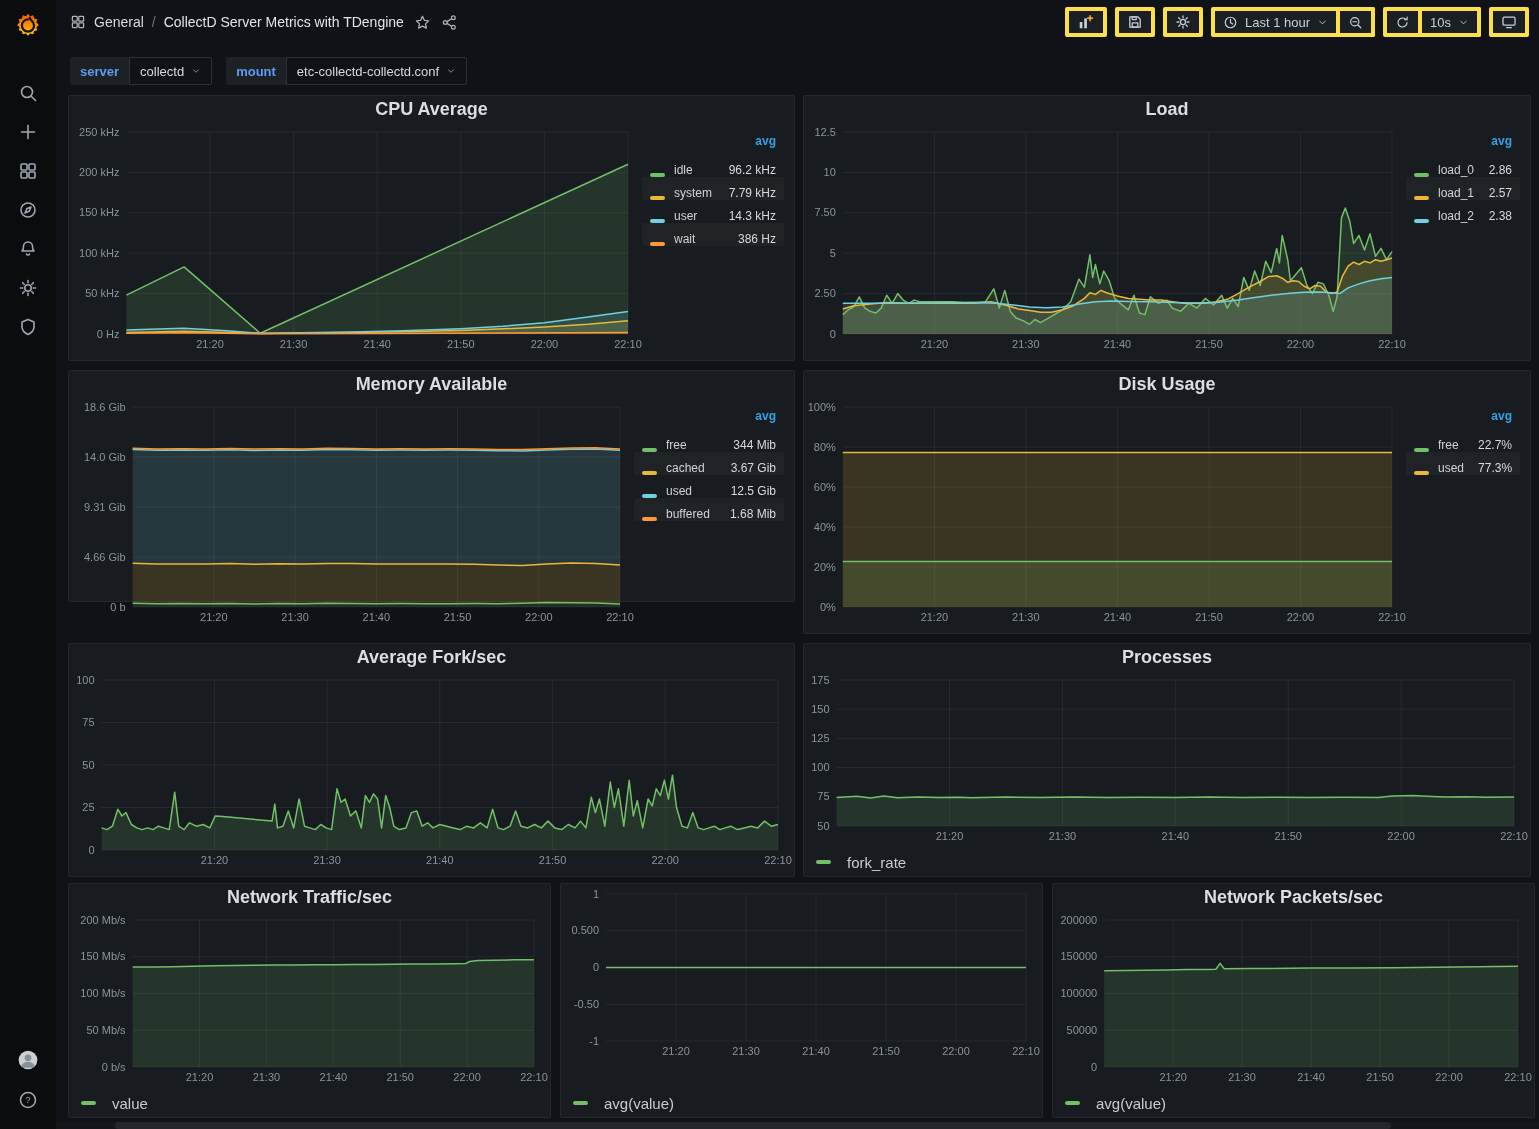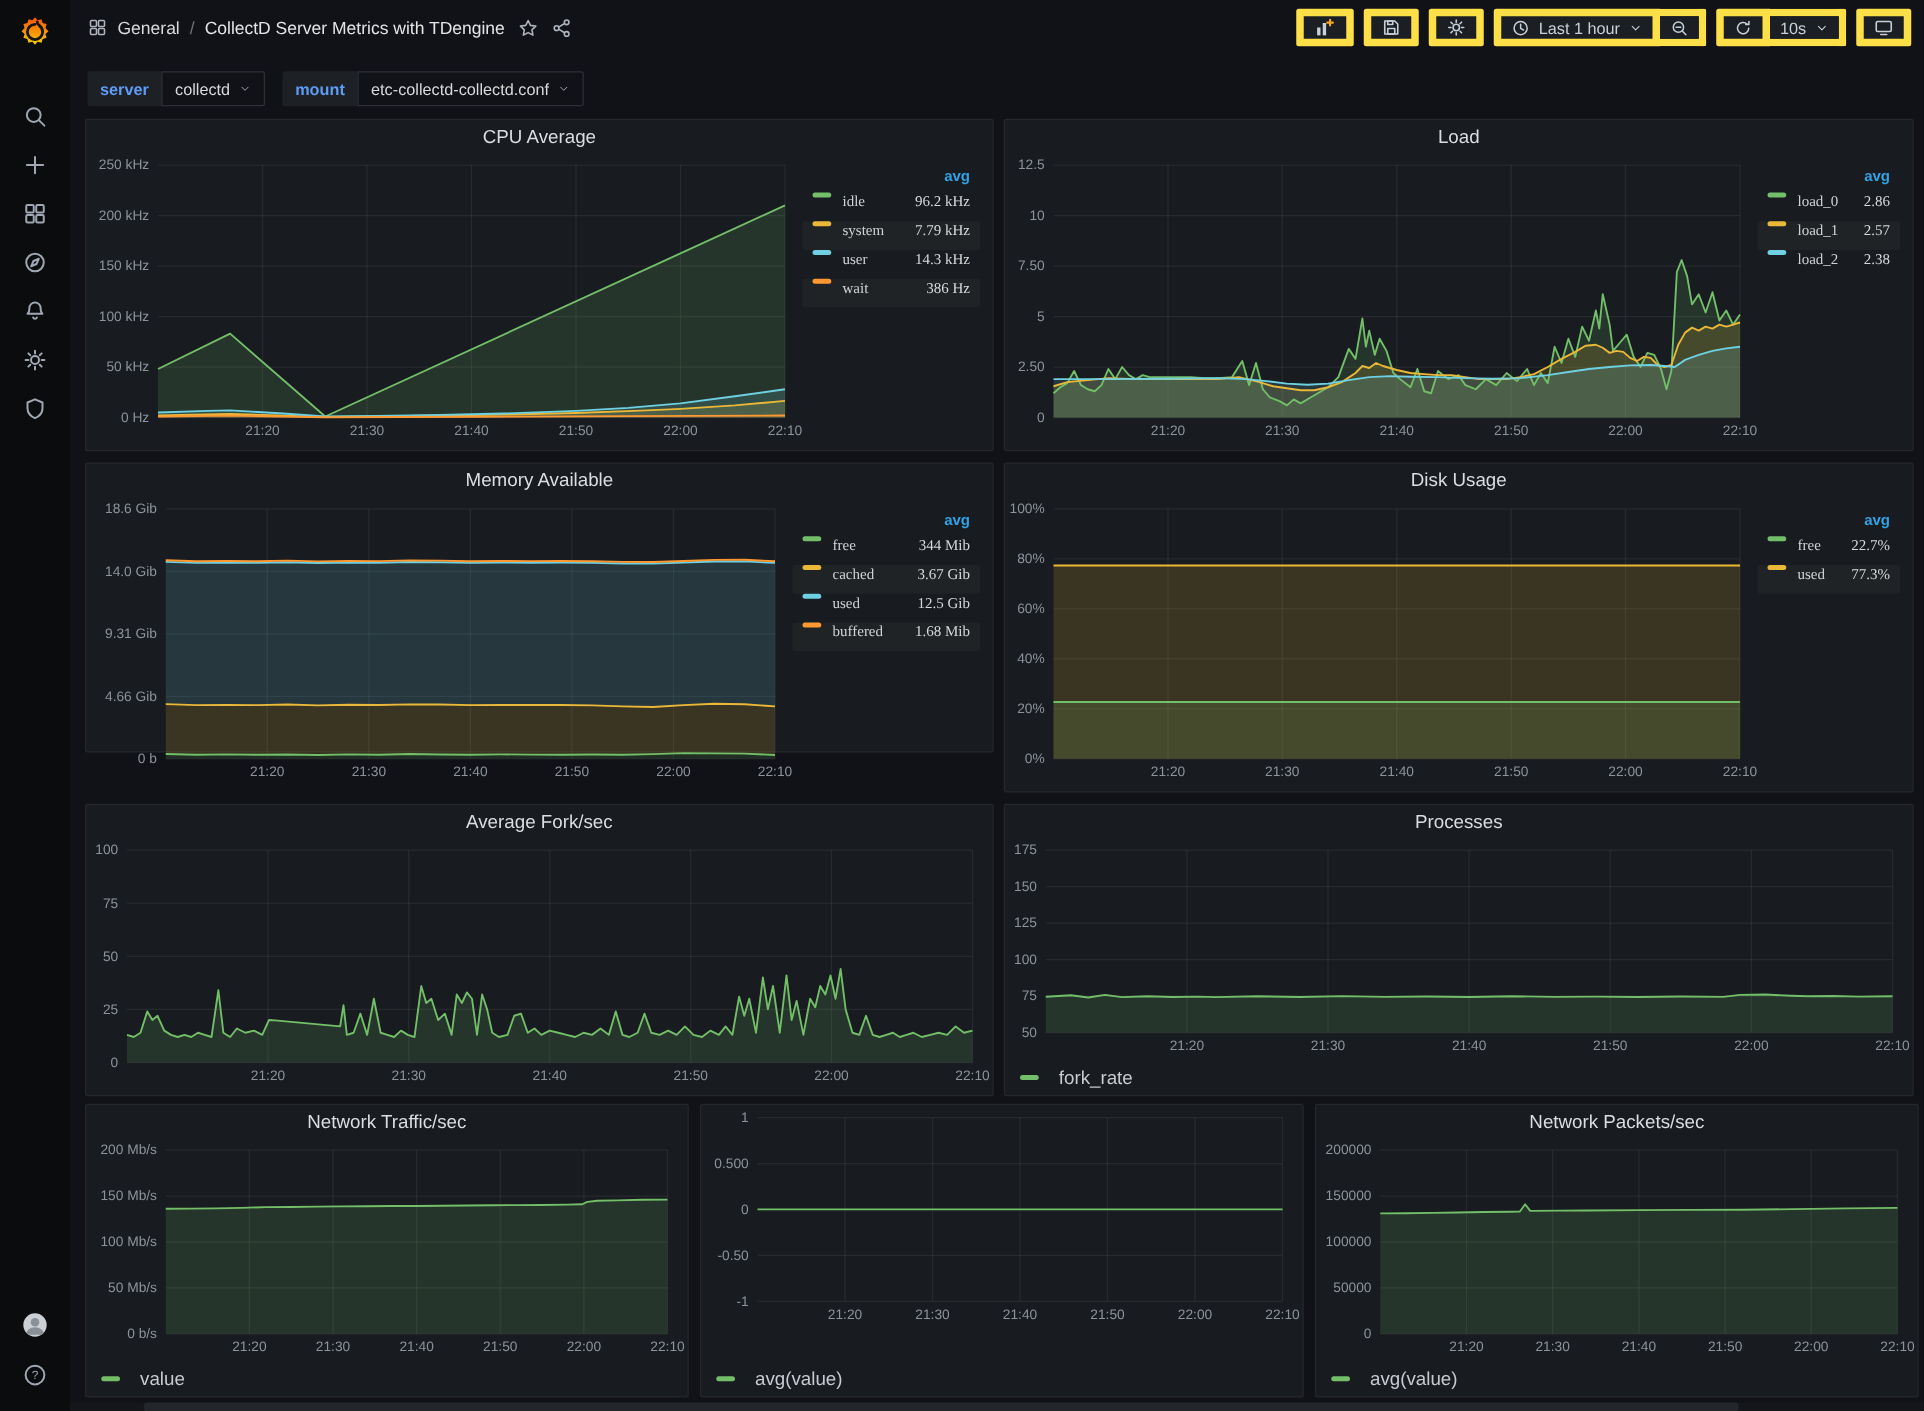--- a/index.html
+++ b/index.html
@@ -29,7 +29,7 @@
   .mini-ic { color:#aeb4bc; display:flex; margin-left:10px; cursor:pointer; }
   .mini-ic svg { stroke:currentColor; fill:none; stroke-width:1.5; stroke-linejoin:round; }
   .tb-right { margin-left:auto; display:flex; align-items:center; gap:8px; }
-  .tb-btn { height:30px; min-width:34px; padding:0 8px; background:#1b1e23; border:6px solid #fde047;
+  .tb-btn { height:30px; min-width:34px; padding:0 8px; background:#1b1e23; border:4px solid #fde047;
     border-radius:2px; color:#c7d0d9; display:flex; align-items:center; justify-content:center; gap:7px;
     font-size:13px; cursor:pointer; }
   .tb-btn svg { stroke:currentColor; fill:none; stroke-width:1.6; stroke-linecap:round; stroke-linejoin:round; }

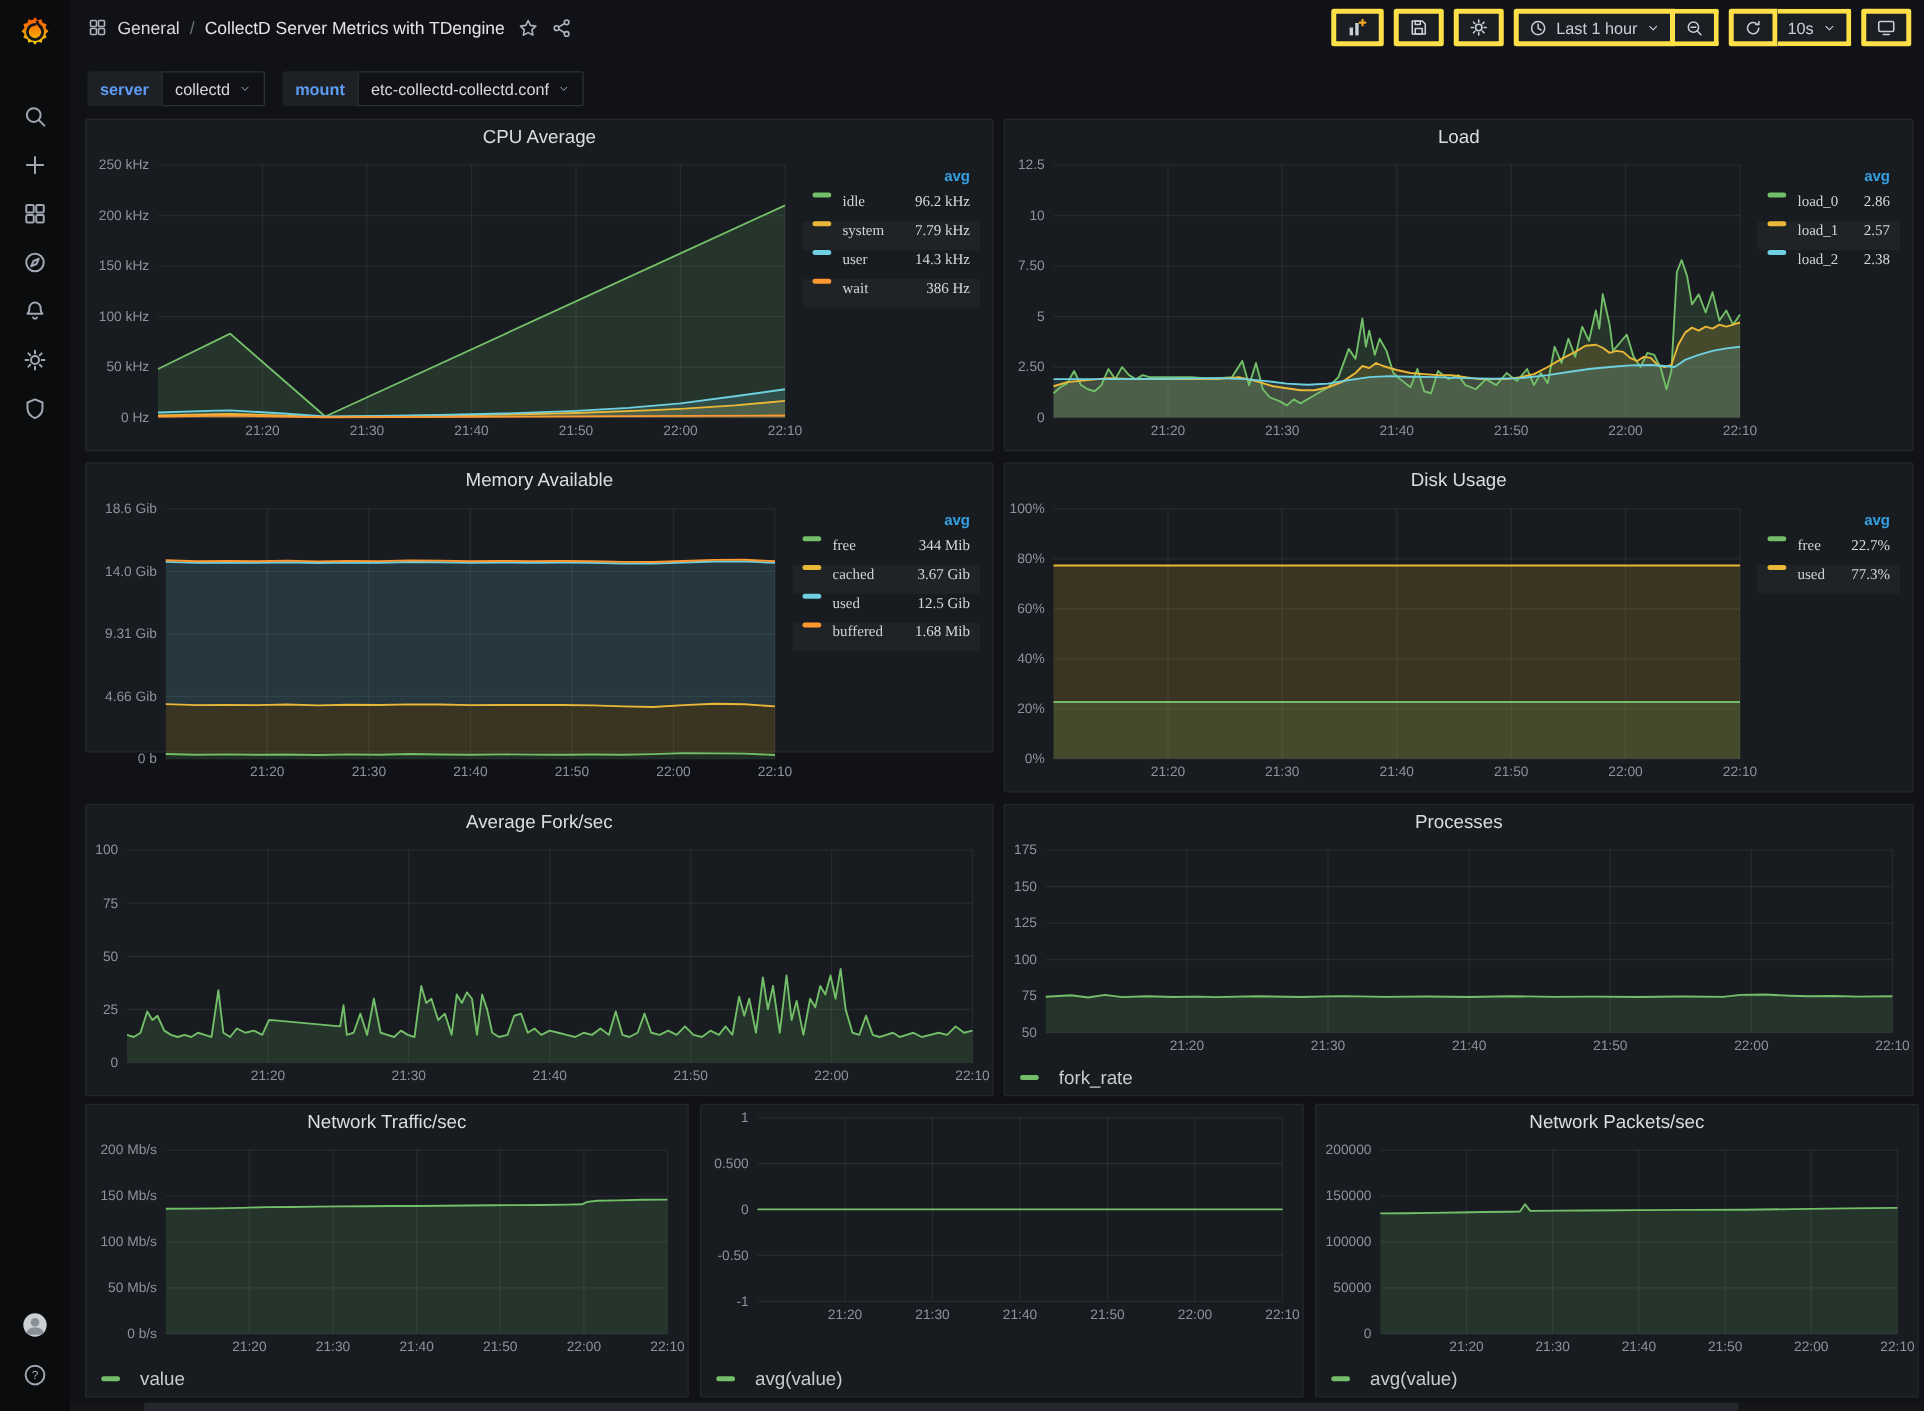--- a/index.html
+++ b/index.html
@@ -51,7 +51,7 @@
   .panel { position:absolute; background:var(--panel-bg); border:1px solid var(--panel-border);
     border-radius:2px; display:flex; flex-direction:column; }
   .panel-title { height:26px; flex:0 0 26px; display:flex; align-items:center; justify-content:center;
-    font-size:15px; font-weight:400; color:#dcdde0; cursor:pointer; }
+    font-size:18px; font-weight:700; color:#dcdde0; cursor:pointer; }
   .panel-body { flex:1; display:flex; min-height:0; padding:0 2px 6px 2px; }
   .chart { flex:1; min-width:0; }
   .legend-right { flex:0 0 auto; padding:12px 8px 0 0; font-size:12px; }

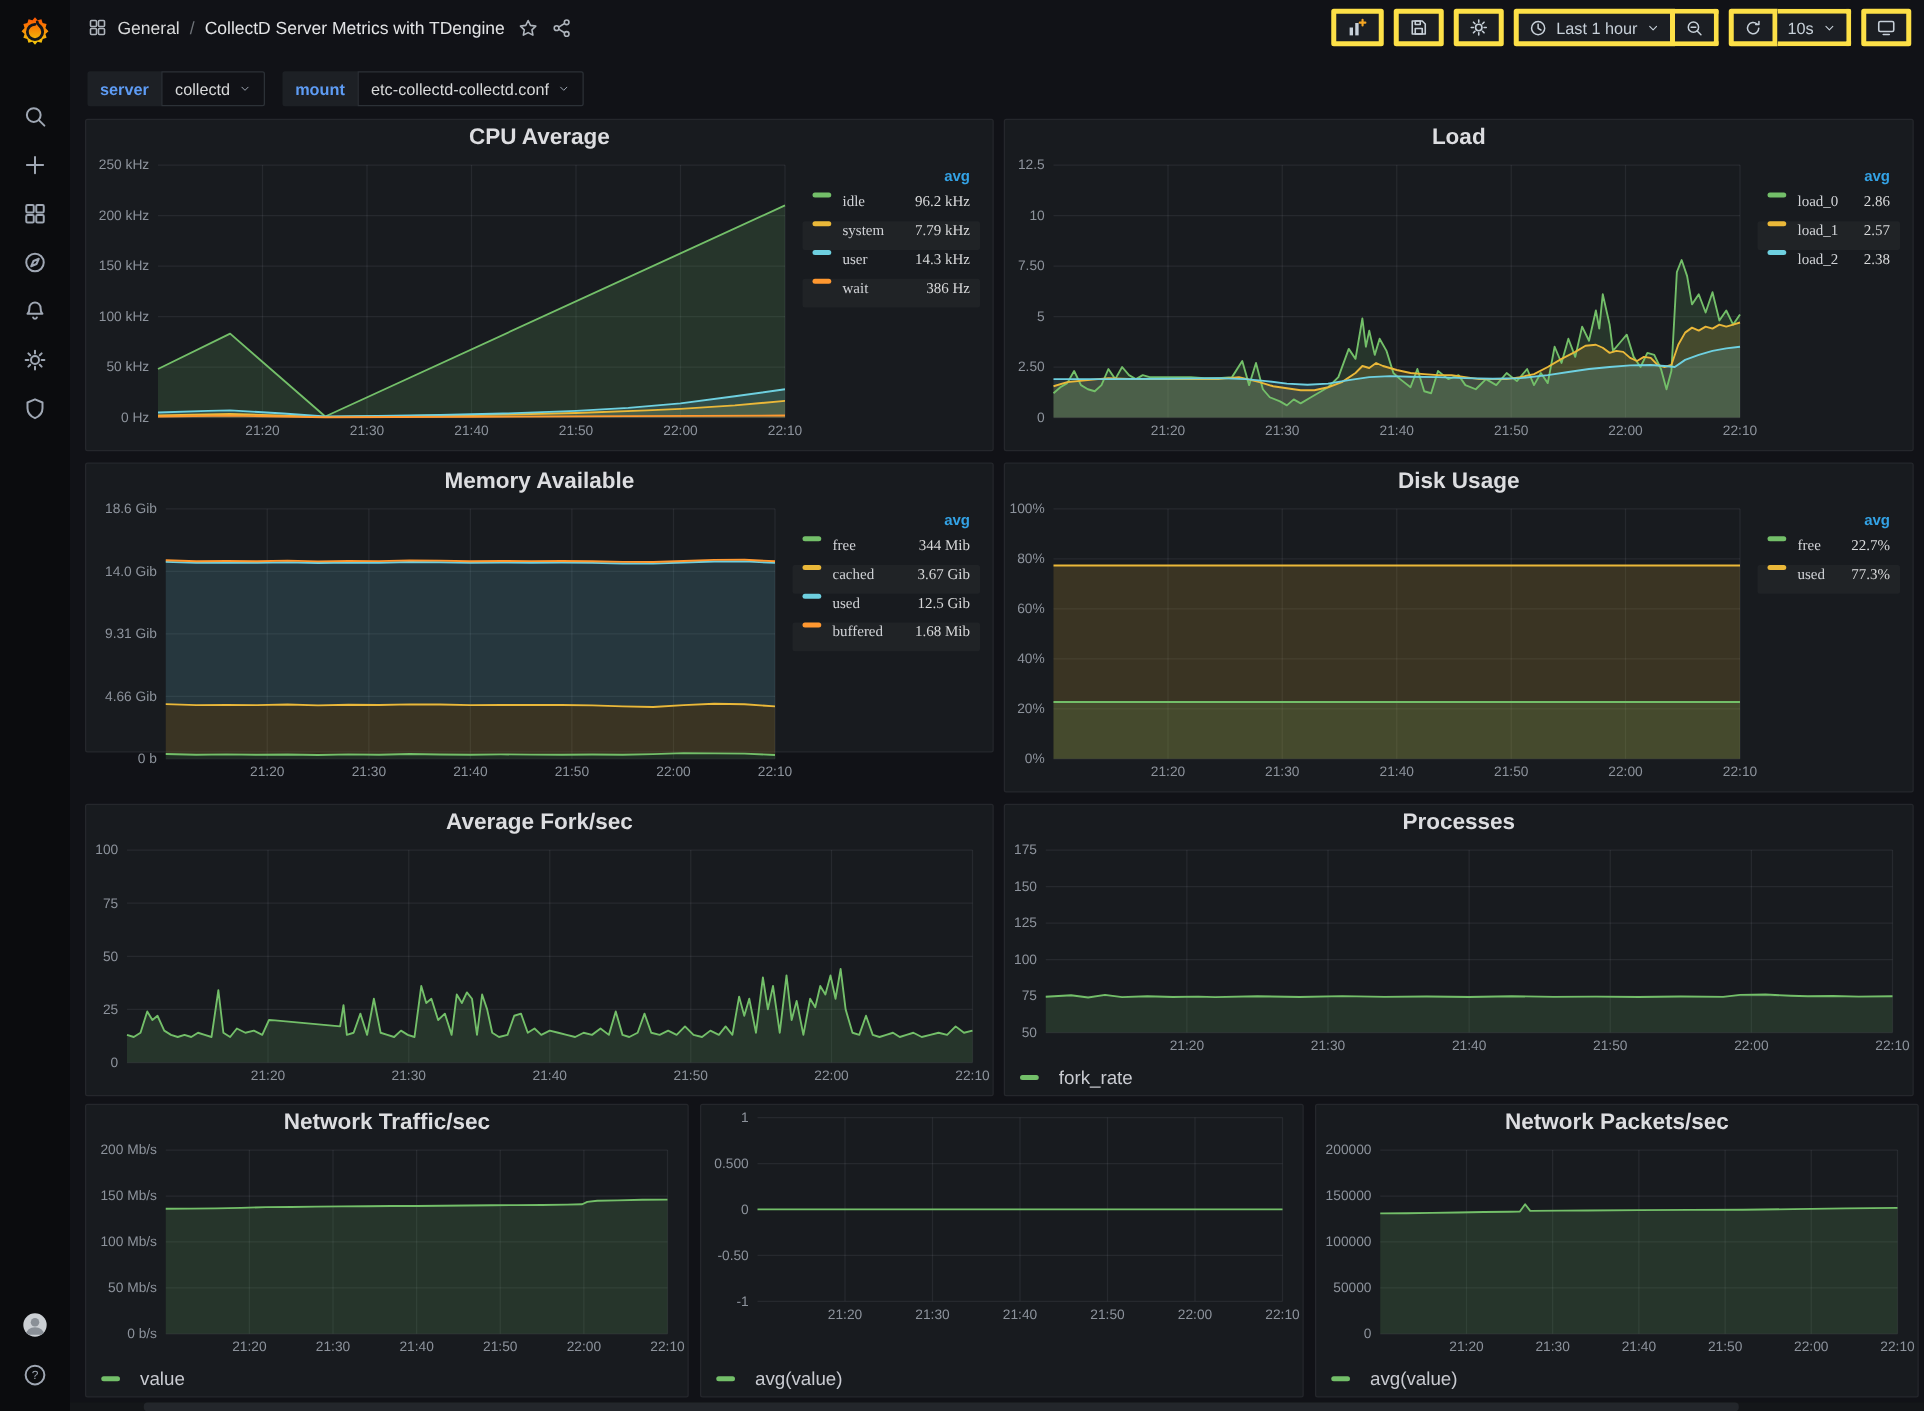--- a/index.html
+++ b/index.html
@@ -56,7 +56,7 @@
   .chart { flex:1; min-width:0; }
   .legend-right { flex:0 0 auto; padding:12px 8px 0 0; font-size:12px; }
   .lg-head { color:var(--accent-blue); font-weight:700; text-align:right; padding-right:8px; height:20px; cursor:pointer; }
-  .lg-row { display:flex; align-items:flex-start; height:23px; padding:0 8px; border-radius:2px; cursor:pointer;font-family:Liberation Serif, serif; }
+  .lg-row { display:flex; align-items:flex-end; height:23px; padding:0 8px; border-radius:2px; cursor:pointer; }
   .lg-row.alt { background:rgba(255,255,255,0.035); }
   .dash-sw { width:15px; height:4px; border-radius:2px; margin-right:9px; flex:0 0 auto; }
   .lg-name { color:#d0d2d6; }

